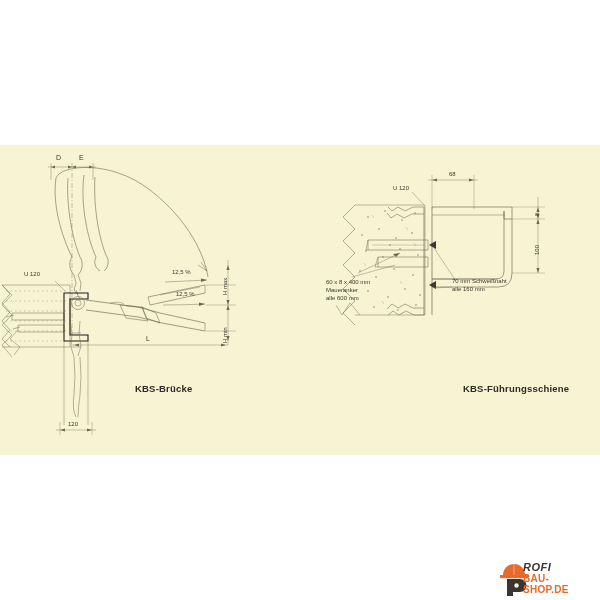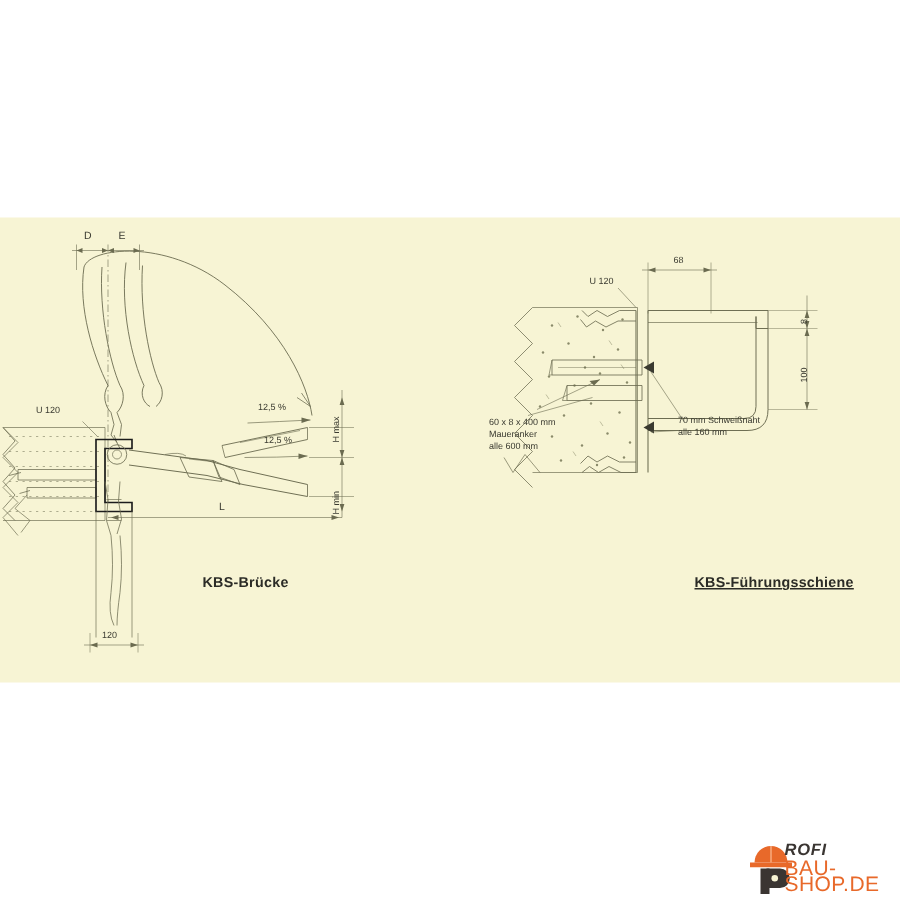--- a/index.html
+++ b/index.html
@@ -40,7 +40,7 @@
     white-space: nowrap;
   }
   #caption-left  { left: 135px; top: 238px; }
-  #caption-right { left: 463px; top: 238px; text-decoration: underline; }
+  #caption-right { left: 463px; top: 238px; }
 
   .note {
     position: absolute;

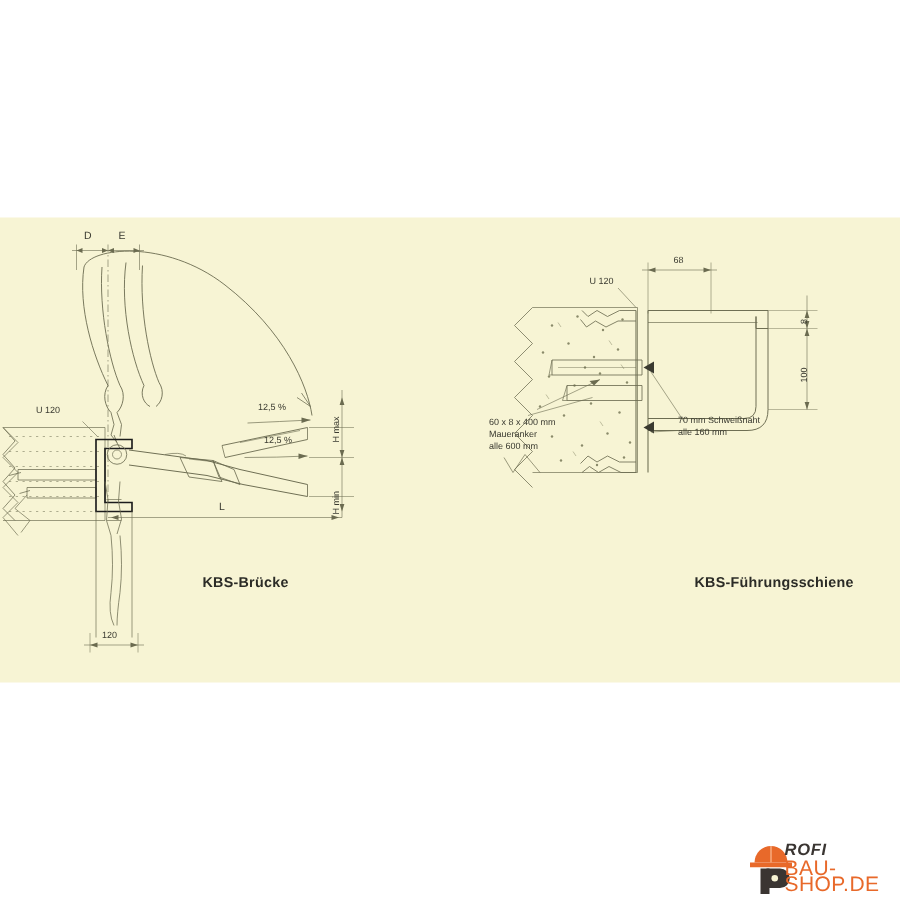--- a/index.html
+++ b/index.html
@@ -83,8 +83,8 @@
     font-style: italic;
   }
   .logo-line2 {
-    font-size: 14px;
-    font-weight: normal;
+    font-size: 10px;
+    font-weight: bold;
     color: #e8692a;
     letter-spacing: 0.3px;
     display: block;

